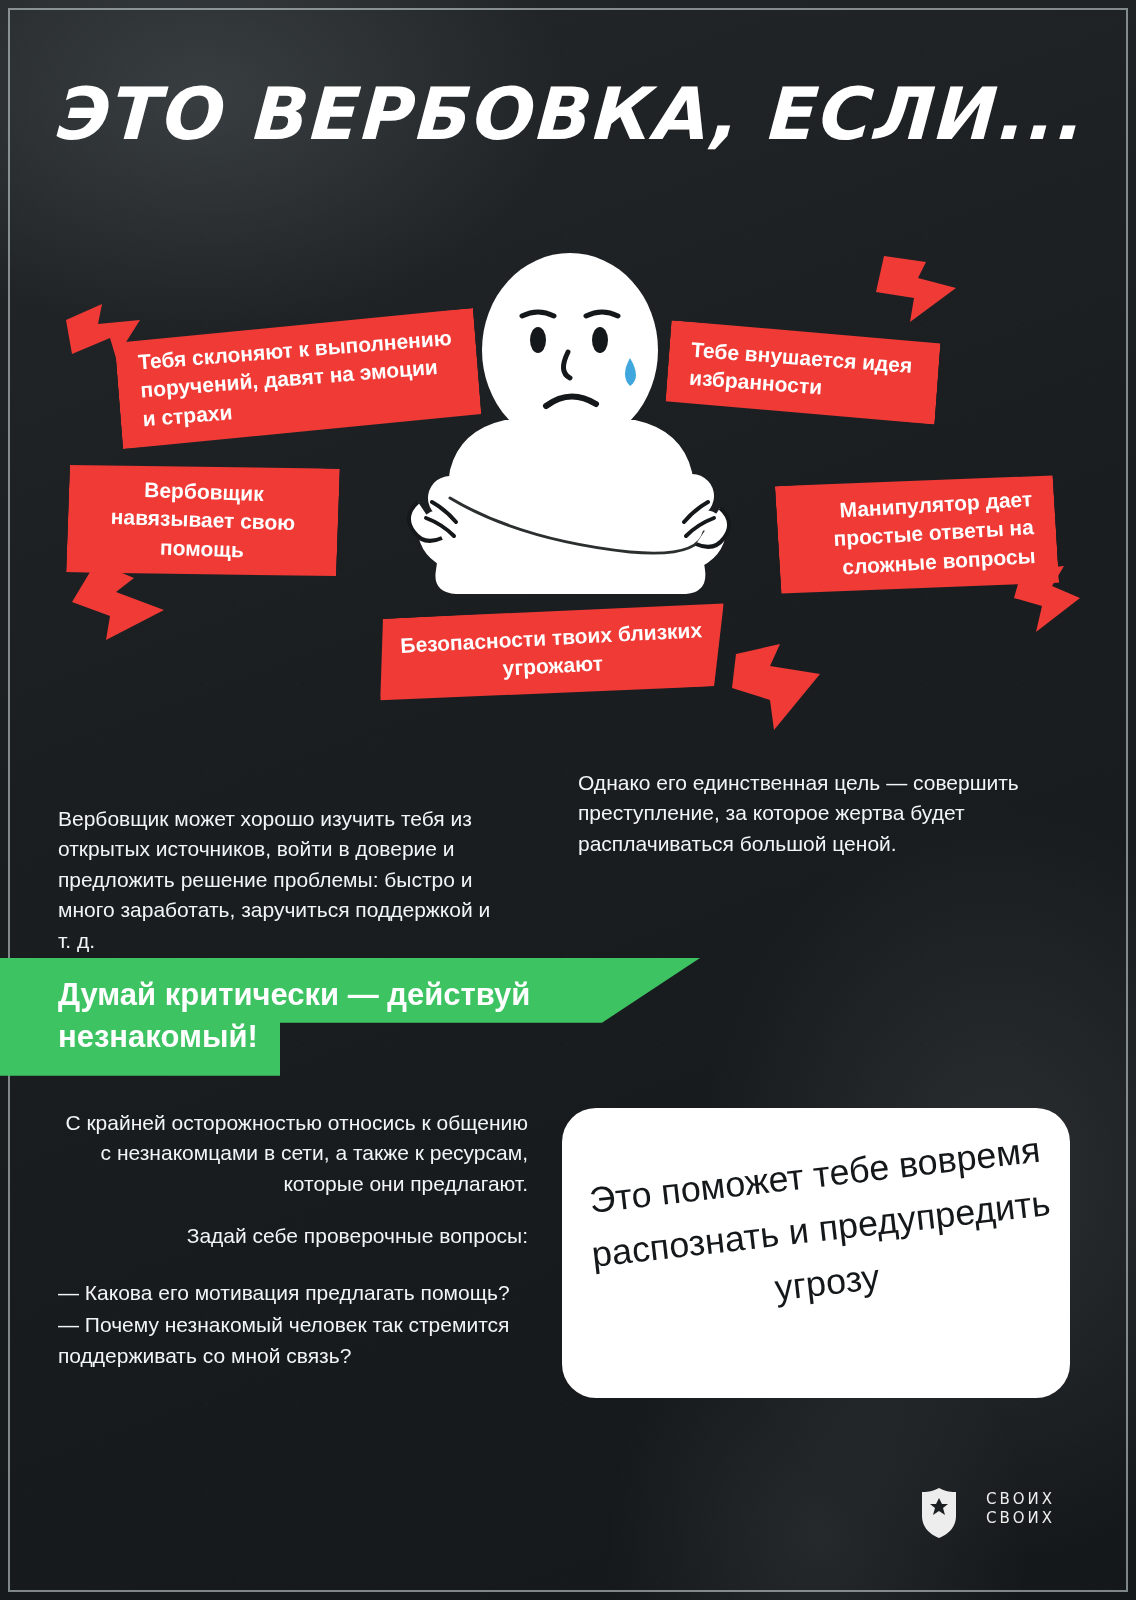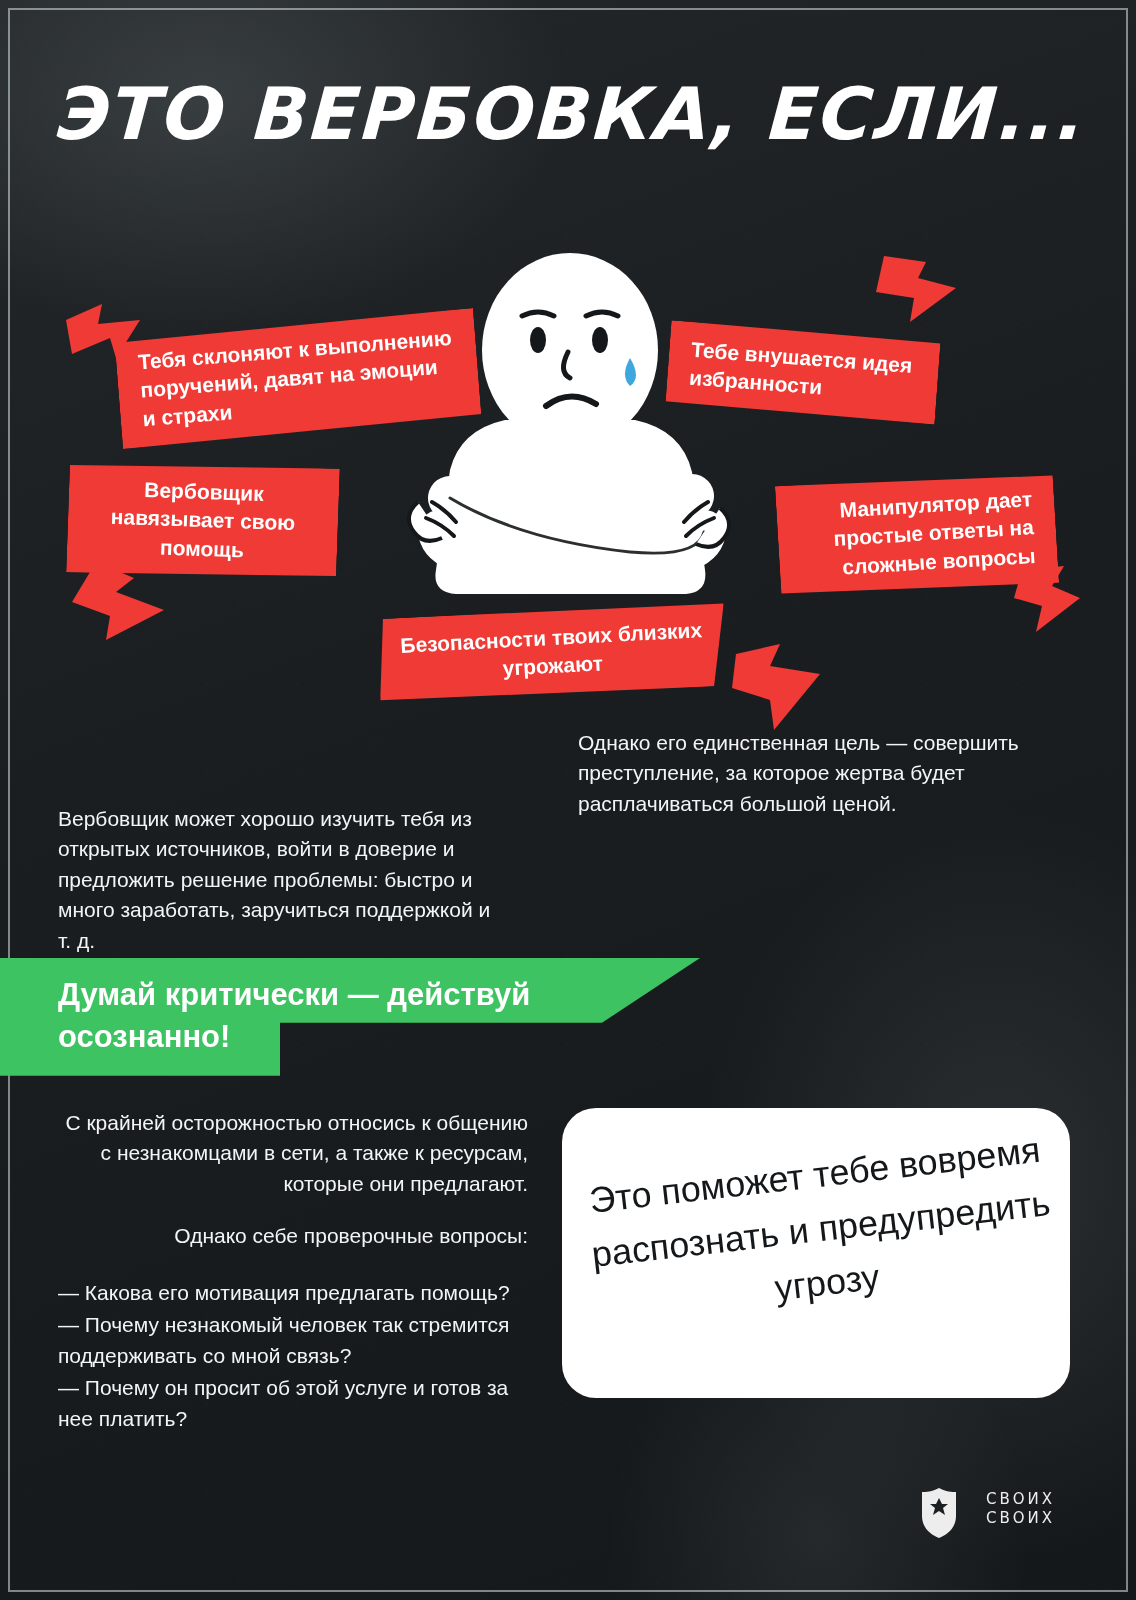--- a/index.html
+++ b/index.html
@@ -121,7 +121,7 @@
     line-height: 1.45;
   }
   .body-col.left  { left: 58px;  top: 768px; width: 450px; margin-top: 36px; }
-  .body-col.right { left: 578px; top: 728px; width: 470px; }
+  .body-col.right { left: 578px; top: 768px; width: 470px; }
 
   
   .banner {

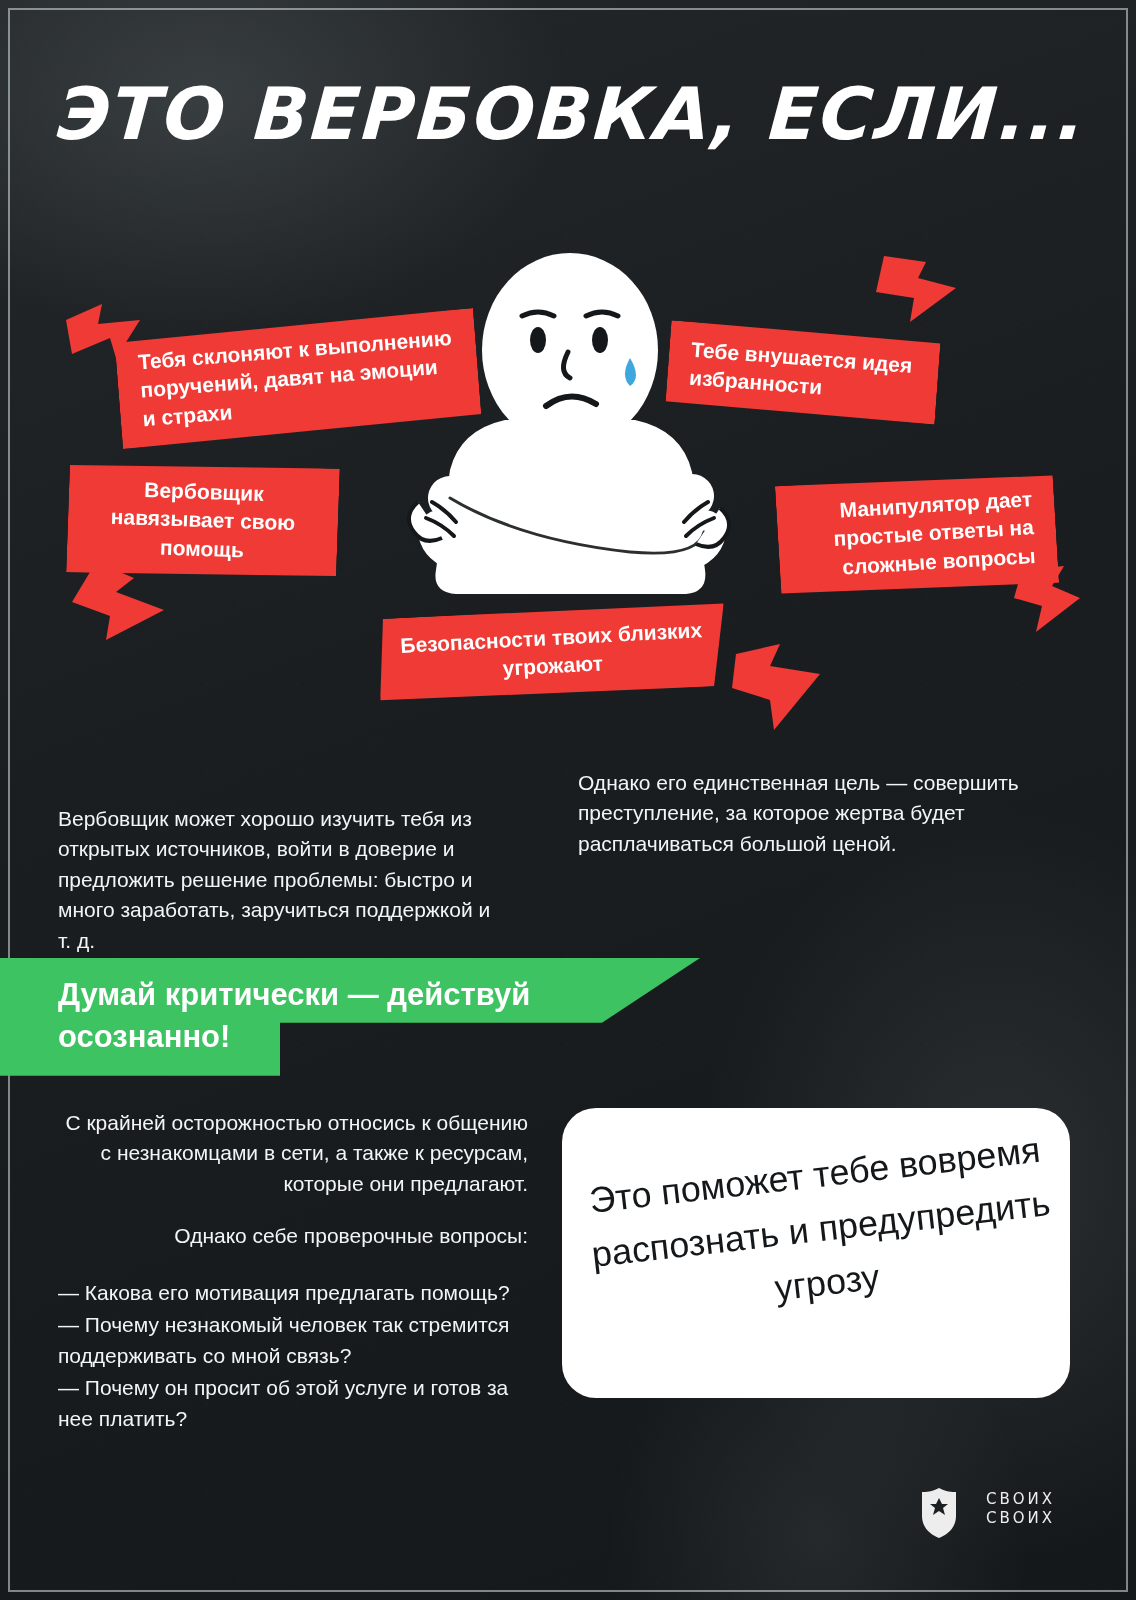--- a/index.html
+++ b/index.html
@@ -275,7 +275,7 @@
   <div class="body-col left">Вербовщик может хорошо изучить тебя из открытых источников, войти в доверие и предложить решение проблемы: быстро и много заработать, заручиться поддержкой и т. д.</div>
   <div class="body-col right">Однако его единственная цель — совершить преступление, за которое жертва будет расплачиваться большой ценой.</div>
 
-  <div class="banner">Думай критически — действуй осознанно!</div>
+  <div class="banner">Думай критически — действуй незнакомый!</div>
 
   <div class="lower-text">
     <p>С крайней осторожностью относись к общению с незнакомцами в сети, а также к ресурсам, которые они предлагают.</p>

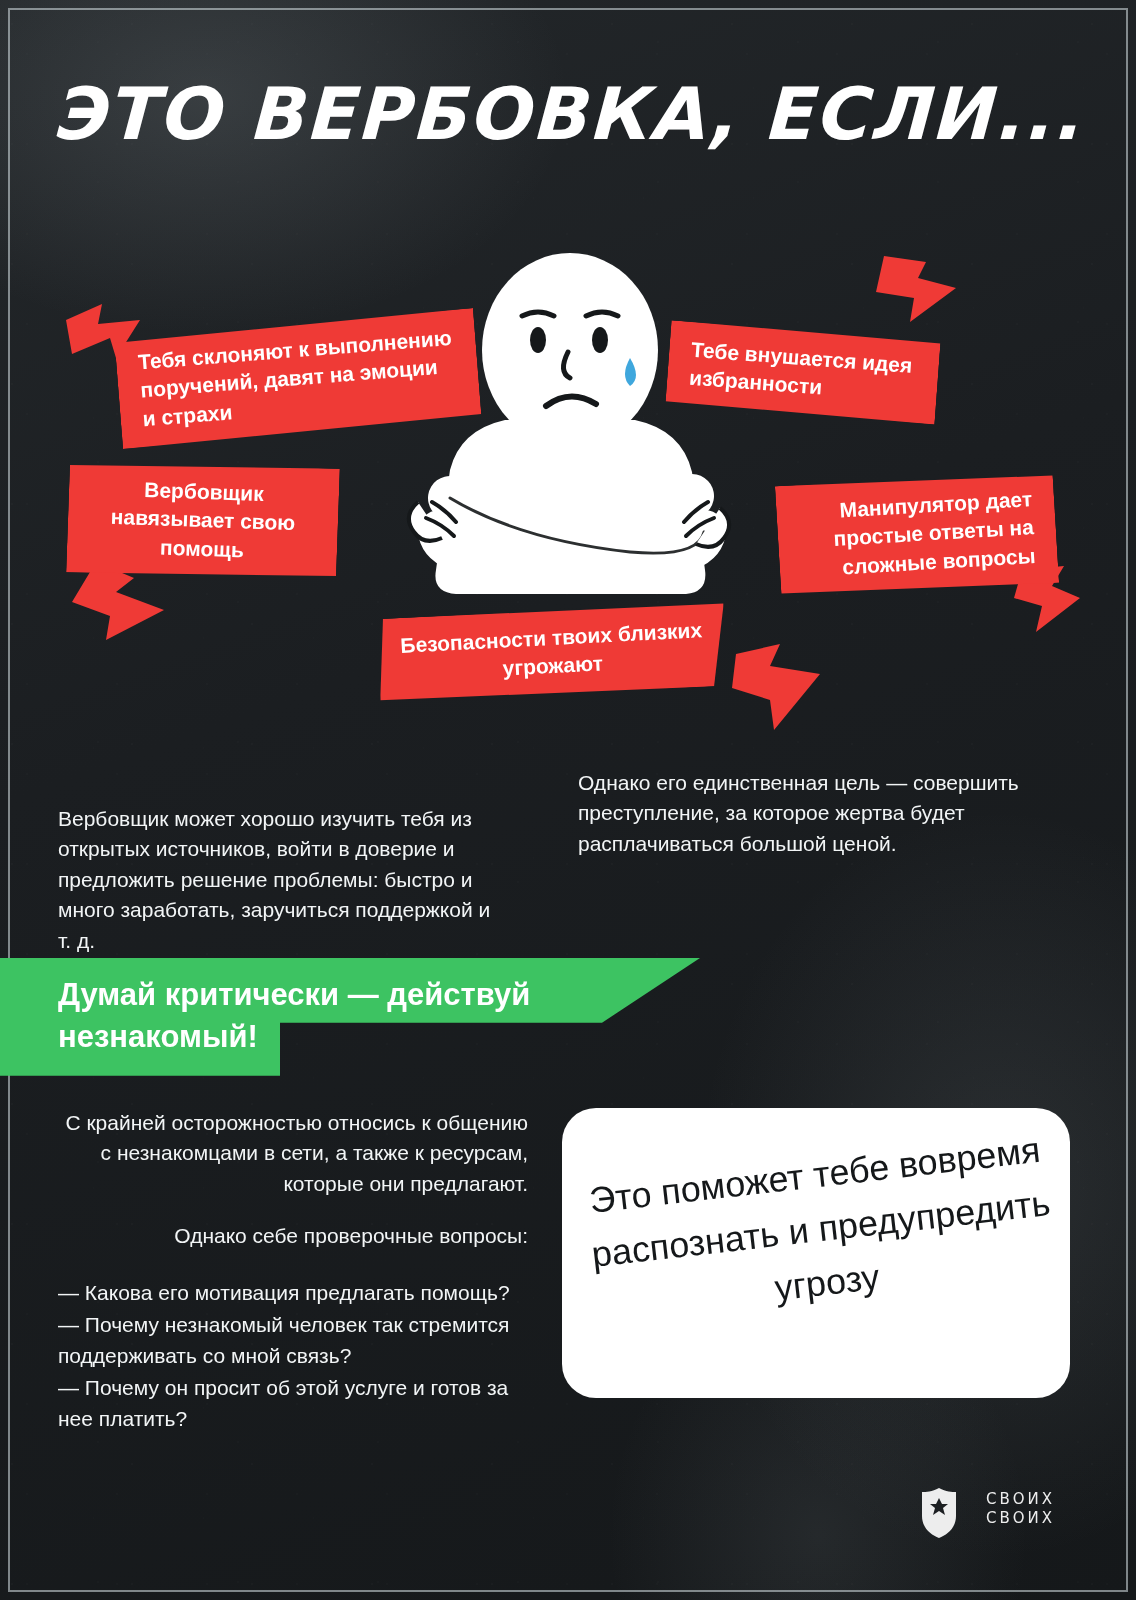--- a/index.html
+++ b/index.html
@@ -279,7 +279,7 @@
 
   <div class="lower-text">
     <p>С крайней осторожностью относись к общению с незнакомцами в сети, а также к ресурсам, которые они предлагают.</p>
-    <p class="questions-lead">Однако себе проверочные вопросы:</p>
+    <p class="questions-lead">Задай себе проверочные вопросы:</p>
     <div class="questions">
       <div>— Какова его мотивация предлагать помощь?</div>
       <div>— Почему незнакомый человек так стремится поддерживать со мной связь?</div>

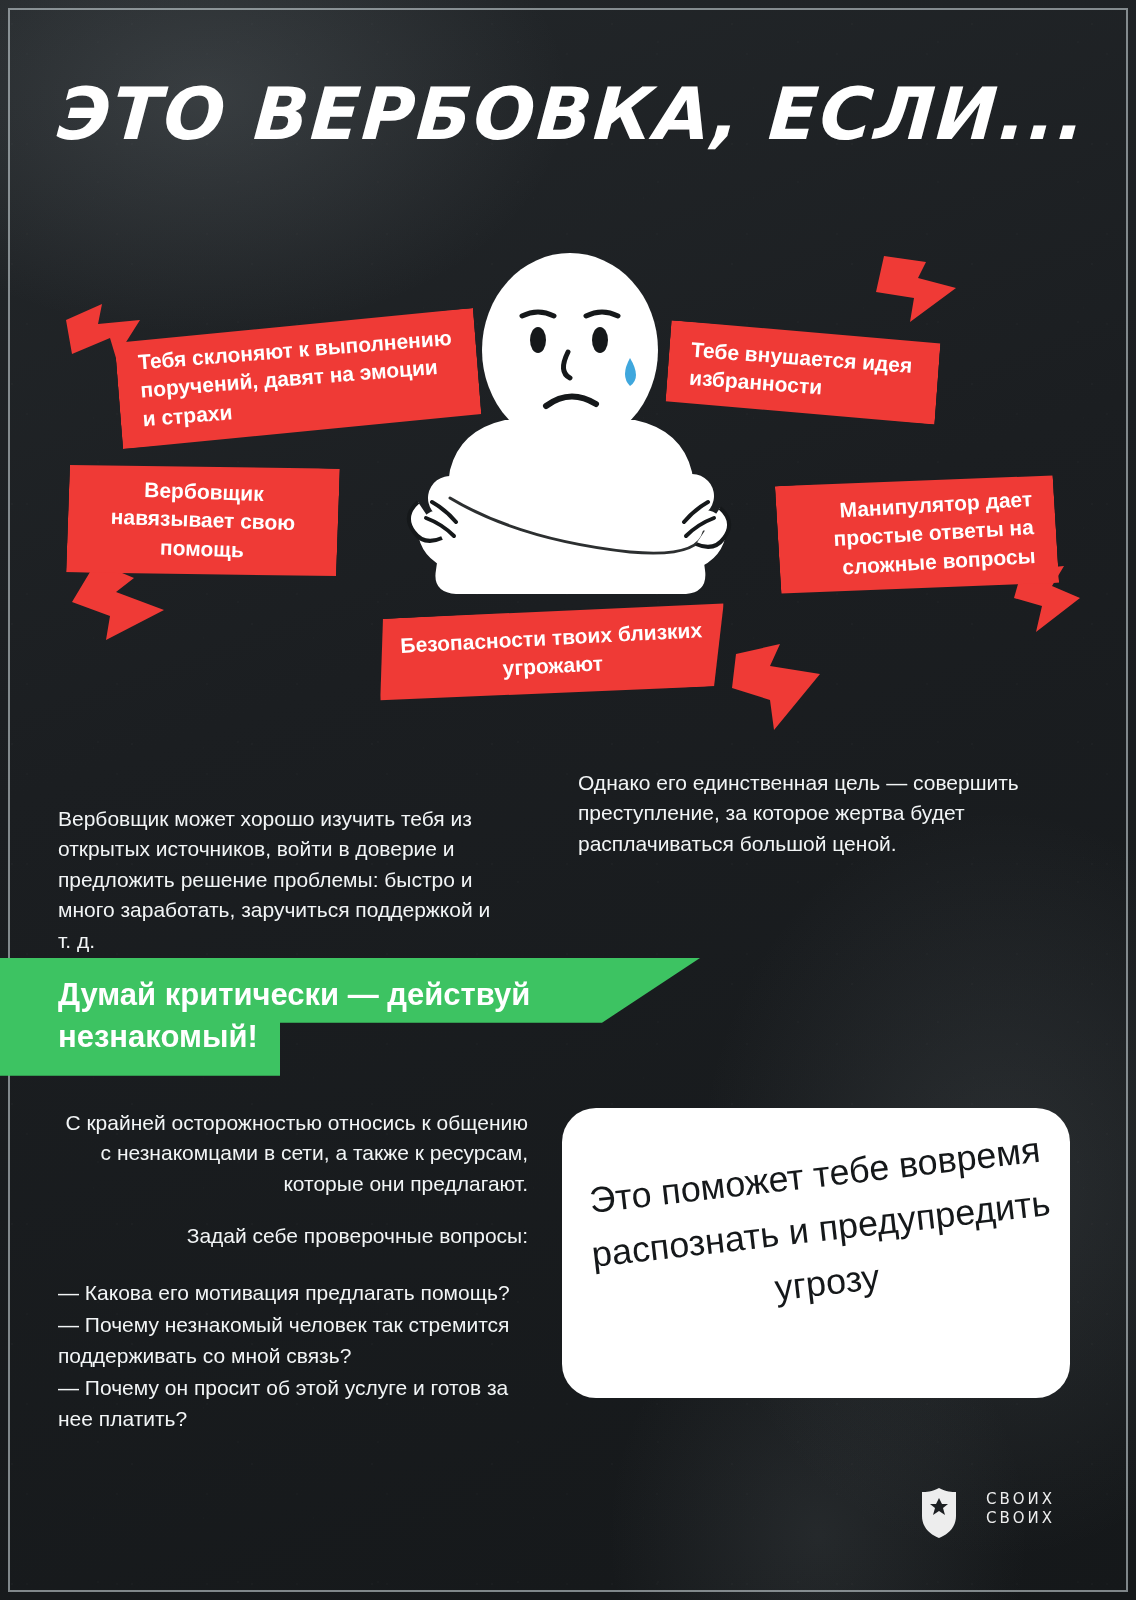--- a/index.html
+++ b/index.html
@@ -283,7 +283,6 @@
     <div class="questions">
       <div>— Какова его мотивация предлагать помощь?</div>
       <div>— Почему незнакомый человек так стремится поддерживать со мной связь?</div>
-      <div>— Почему он просит об этой услуге и готов за нее платить?</div>
     </div>
   </div>
 

